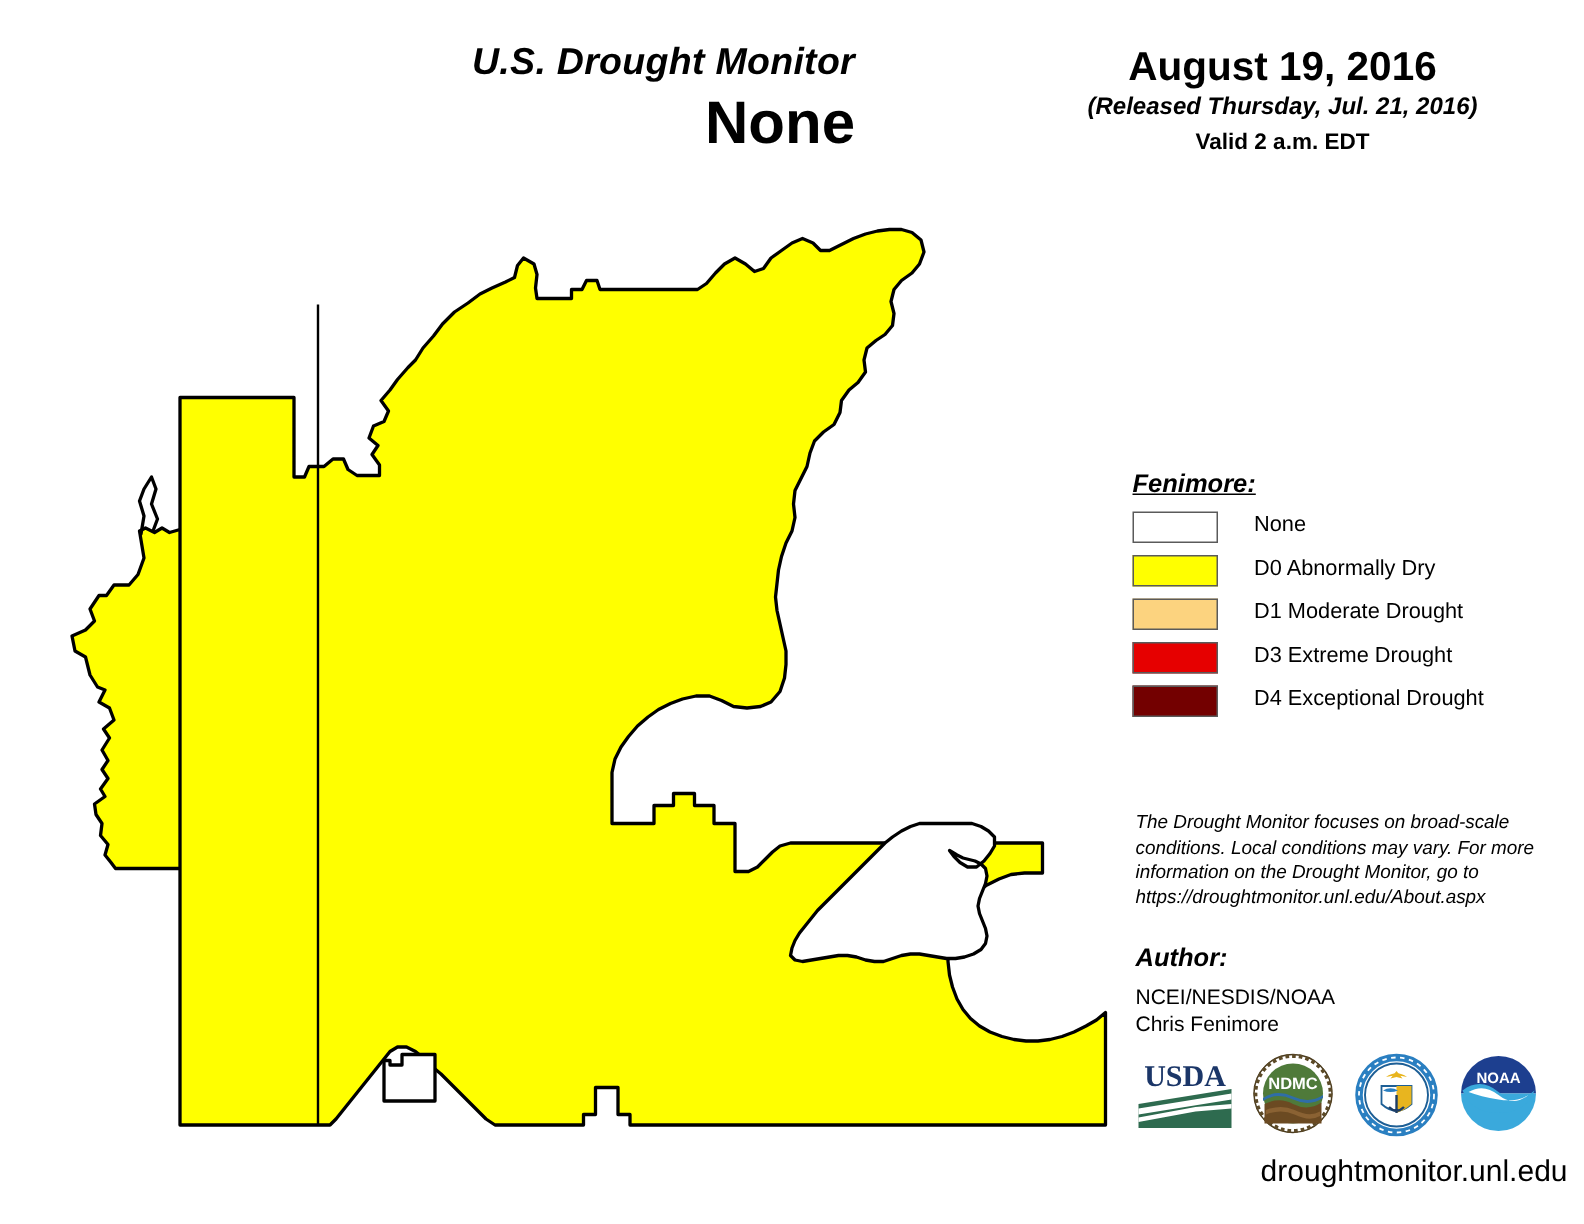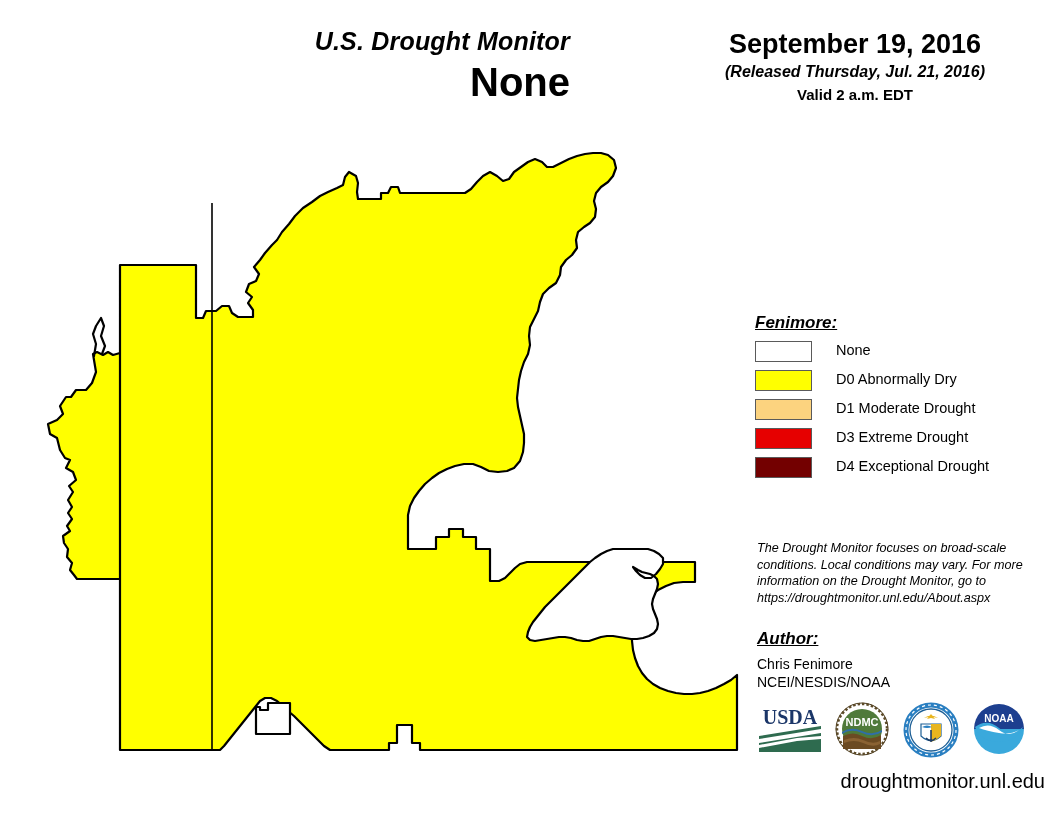--- a/index.html
+++ b/index.html
@@ -177,7 +177,7 @@
 </div>
 
 <div id="header-date-block">
-  <div id="date-main">September 19, 2016</div>
+  <div id="date-main">August 19, 2016</div>
   <div id="date-released">(Released Thursday, Jul. 21, 2016)</div>
   <div id="date-valid">Valid 2 a.m. EDT</div>
 </div>

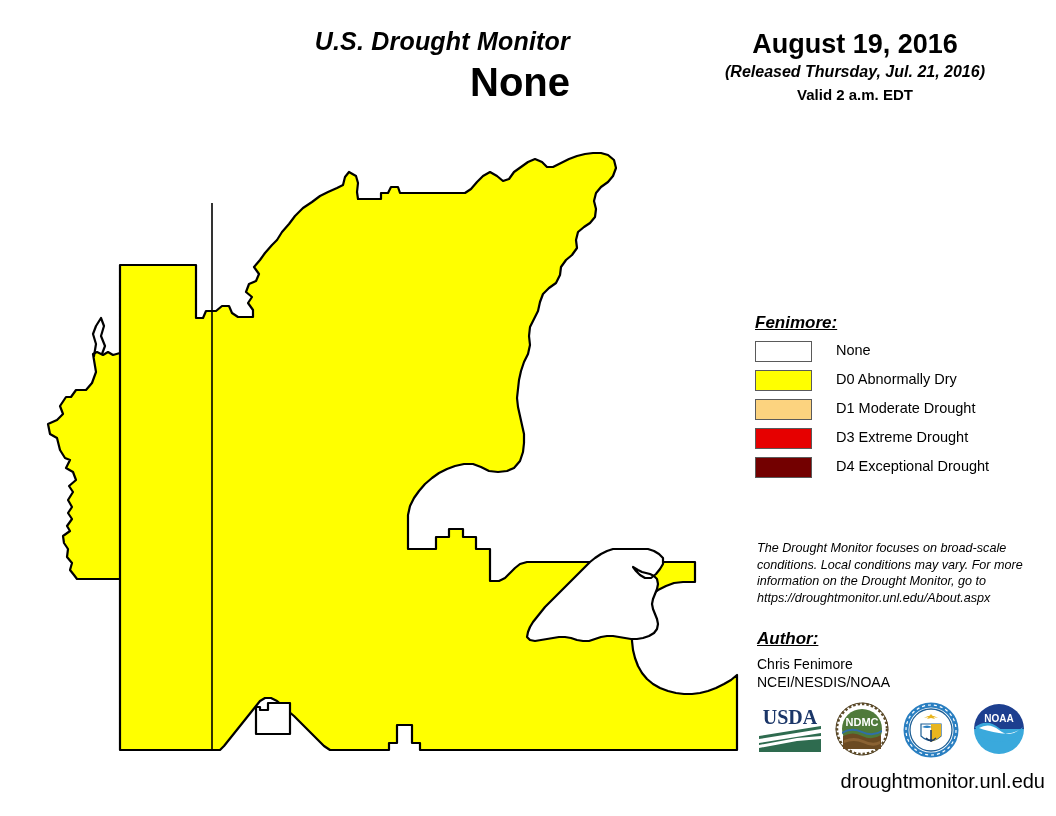--- a/index.html
+++ b/index.html
@@ -130,7 +130,6 @@
     font-size: 17px;
     font-weight: bold;
     font-style: italic;
-    text-decoration: underline;
     line-height: 22px;
     margin-bottom: 5px;
   }

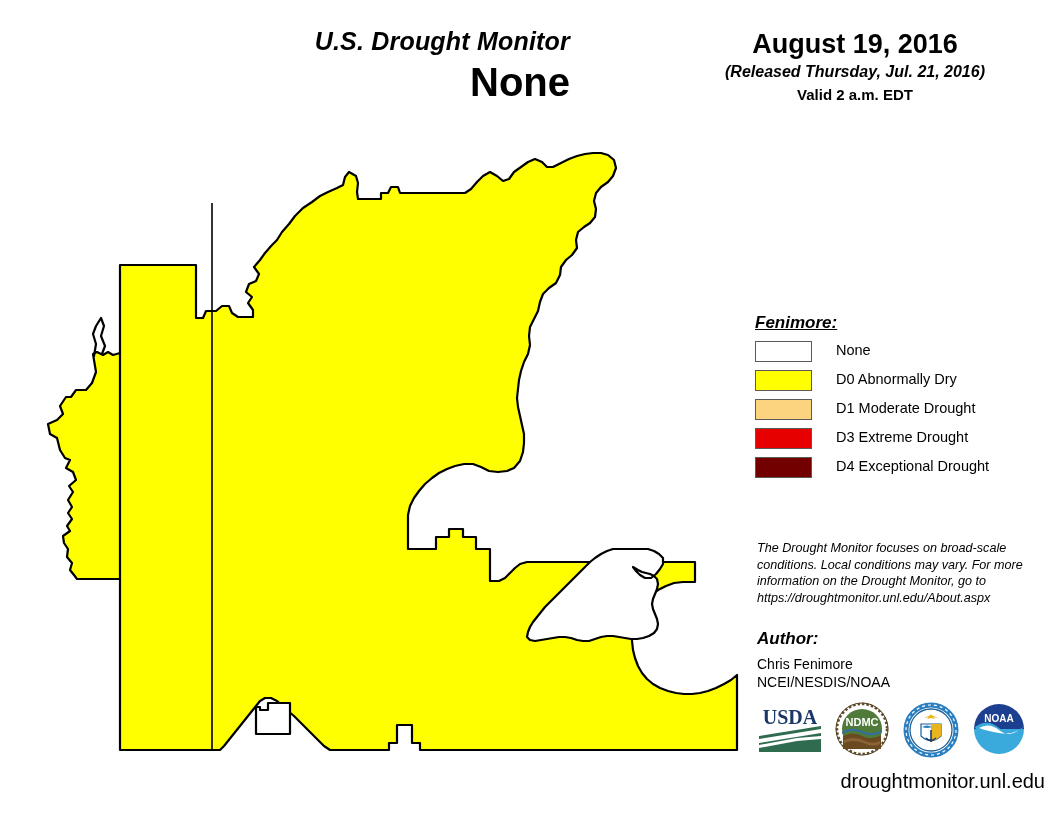--- a/index.html
+++ b/index.html
@@ -307,8 +307,8 @@
 
 <div id="author-block">
   <div id="author-heading">Author:</div>
+  <div class="author-line">NCEI/NESDIS/NOAA</div>
   <div class="author-line">Chris Fenimore</div>
-  <div class="author-line">NCEI/NESDIS/NOAA</div>
 </div>
 
 <div id="logo-row">

